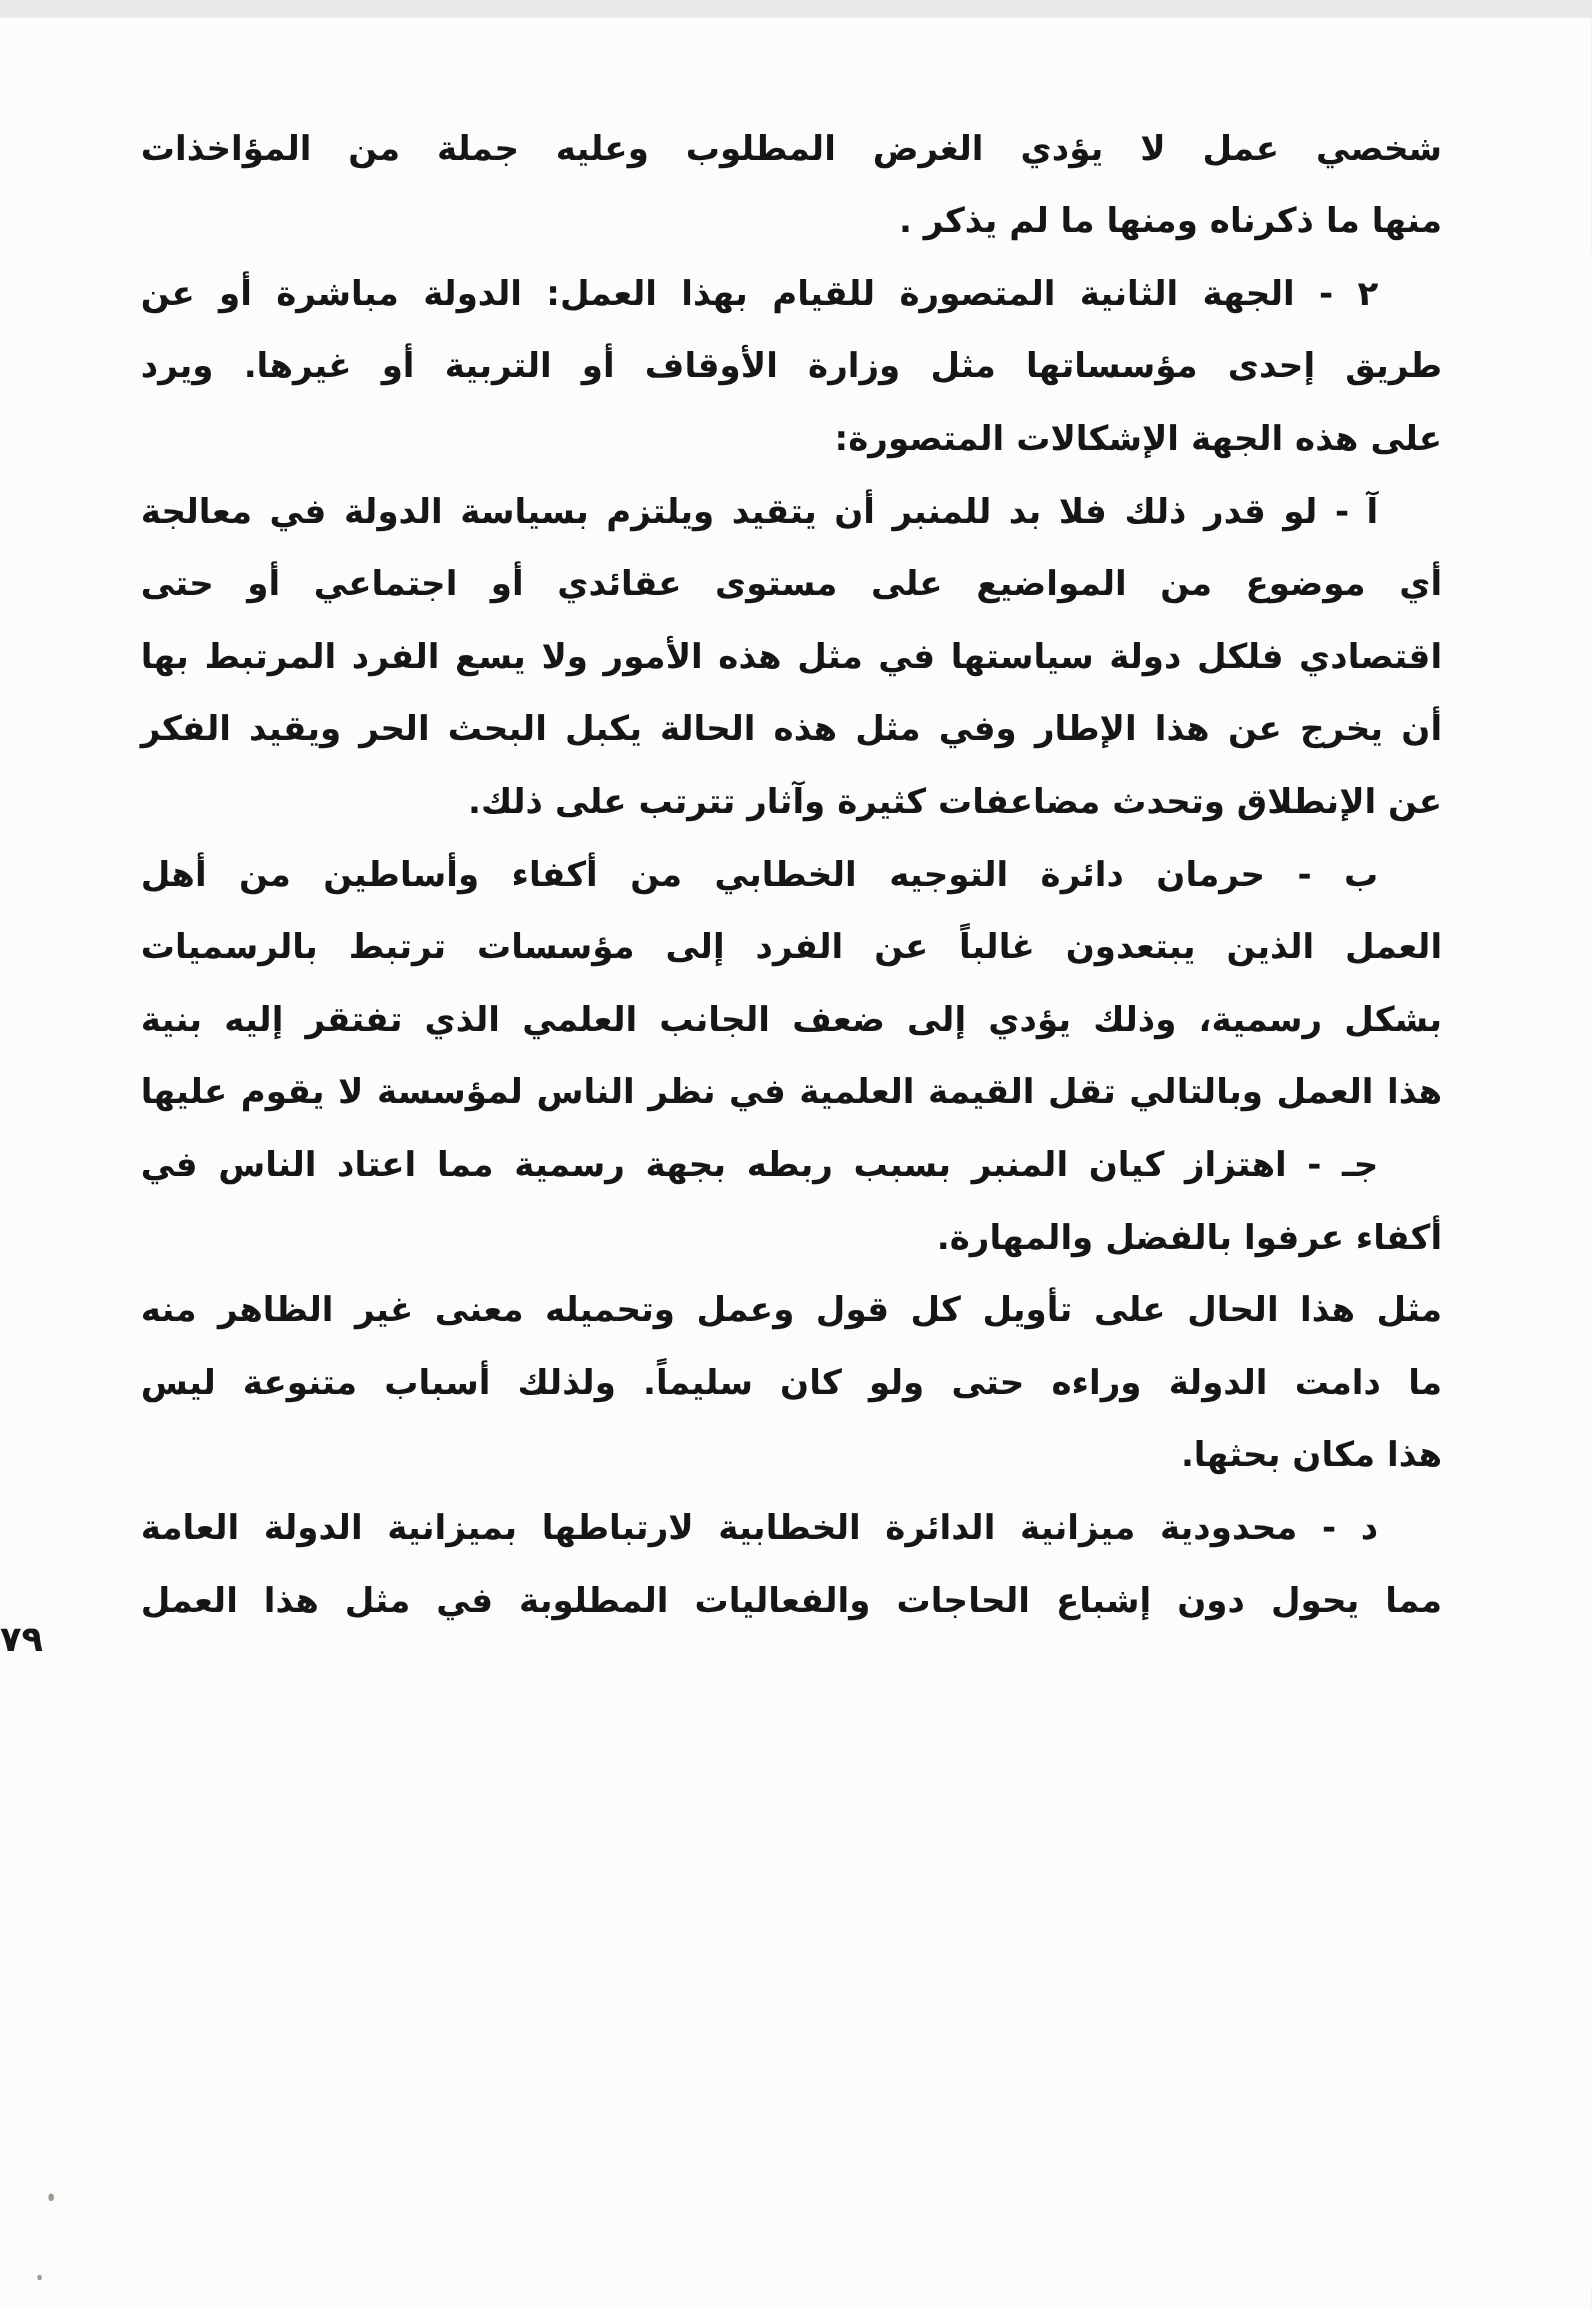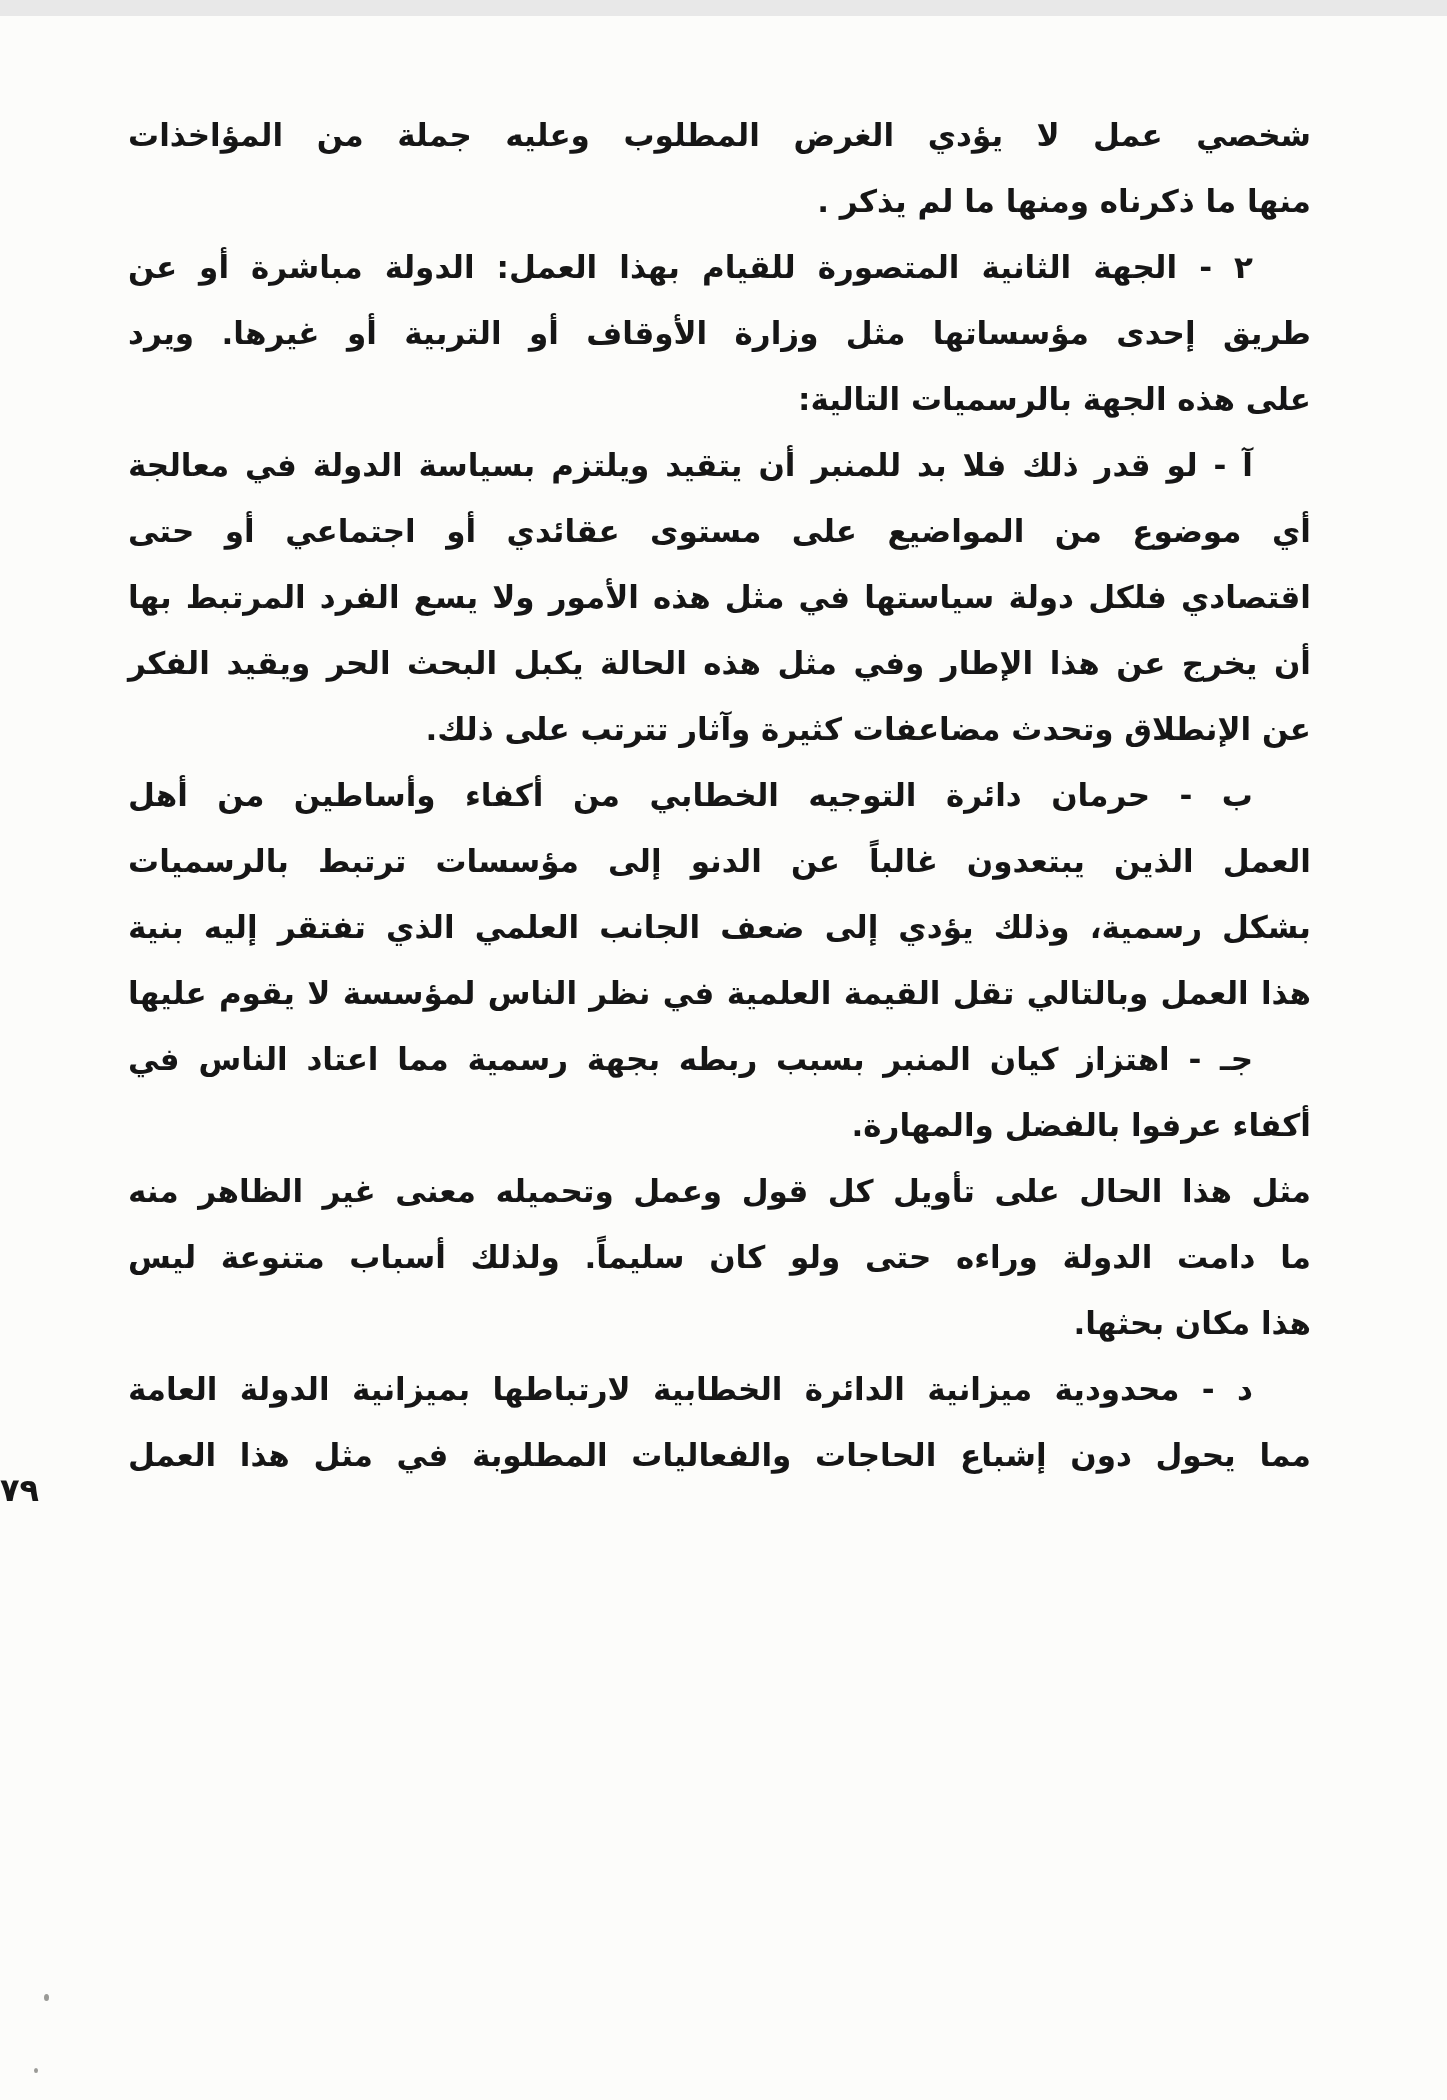--- a/index.html
+++ b/index.html
@@ -68,7 +68,7 @@
       <div class="line">منها ما ذكرناه ومنها ما لم يذكر .</div>
       <div class="line indent justify">٢ - الجهة الثانية المتصورة للقيام بهذا العمل:  الدولة مباشرة أو عن</div>
       <div class="line justify">طريق إحدى مؤسساتها مثل وزارة الأوقاف أو التربية أو غيرها. ويرد</div>
-      <div class="line">على هذه الجهة بالرسميات التالية:</div>
+      <div class="line">على هذه الجهة الإشكالات المتصورة:</div>
       <div class="line indent justify">آ - لو قدر ذلك فلا بد للمنبر أن يتقيد ويلتزم بسياسة  الدولة في معالجة</div>
       <div class="line justify">أي موضوع من المواضيع على مستوى عقائدي أو اجتماعي أو حتى</div>
       <div class="line justify">اقتصادي فلكل دولة سياستها في مثل هذه الأمور ولا يسع الفرد المرتبط بها</div>

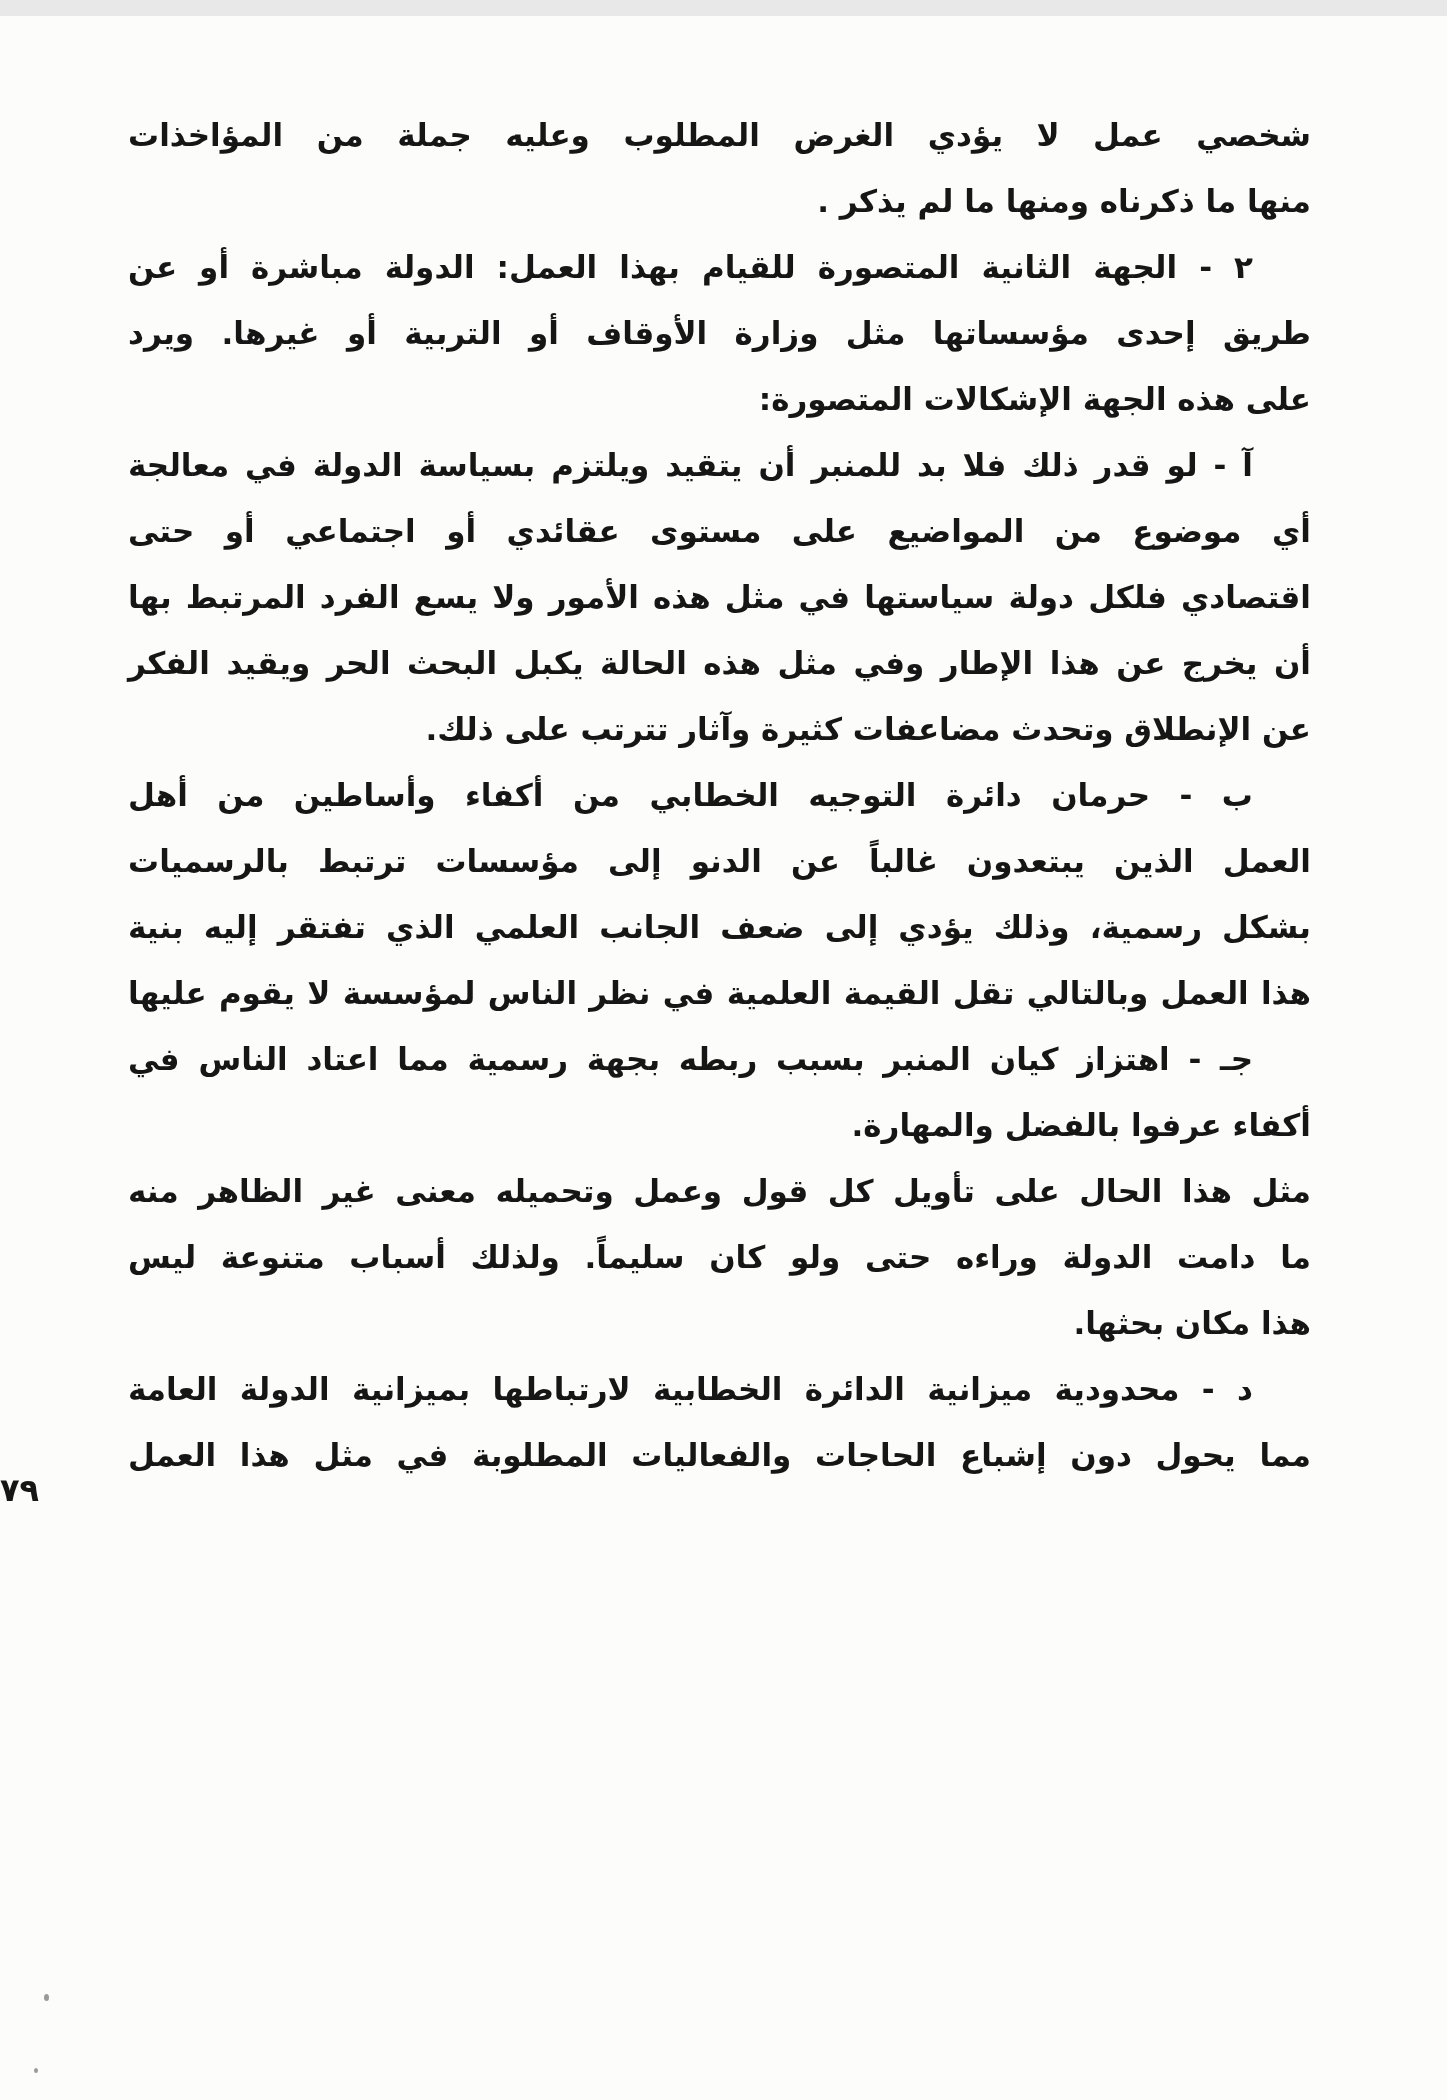--- a/index.html
+++ b/index.html
@@ -75,7 +75,7 @@
       <div class="line justify">أن يخرج عن هذا الإطار وفي مثل هذه الحالة يكبل البحث الحر  ويقيد الفكر</div>
       <div class="line">عن الإنطلاق وتحدث مضاعفات كثيرة وآثار تترتب على ذلك.</div>
       <div class="line indent justify">ب - حرمان دائرة التوجيه الخطابي من أكفاء وأساطين من أهل</div>
-      <div class="line justify">العمل الذين يبتعدون غالباً عن الدنو إلى مؤسسات ترتبط بالرسميات</div>
+      <div class="line justify">العمل الذين يبتعدون غالباً عن الفرد إلى مؤسسات ترتبط بالرسميات</div>
       <div class="line justify">بشكل رسمية، وذلك يؤدي إلى ضعف الجانب العلمي الذي تفتقر إليه بنية</div>
       <div class="line justify">هذا العمل وبالتالي تقل القيمة العلمية في نظر الناس لمؤسسة لا يقوم عليها</div>
       <div class="line indent justify">جـ - اهتزاز كيان المنبر بسبب ربطه بجهة رسمية مما اعتاد الناس في</div>

